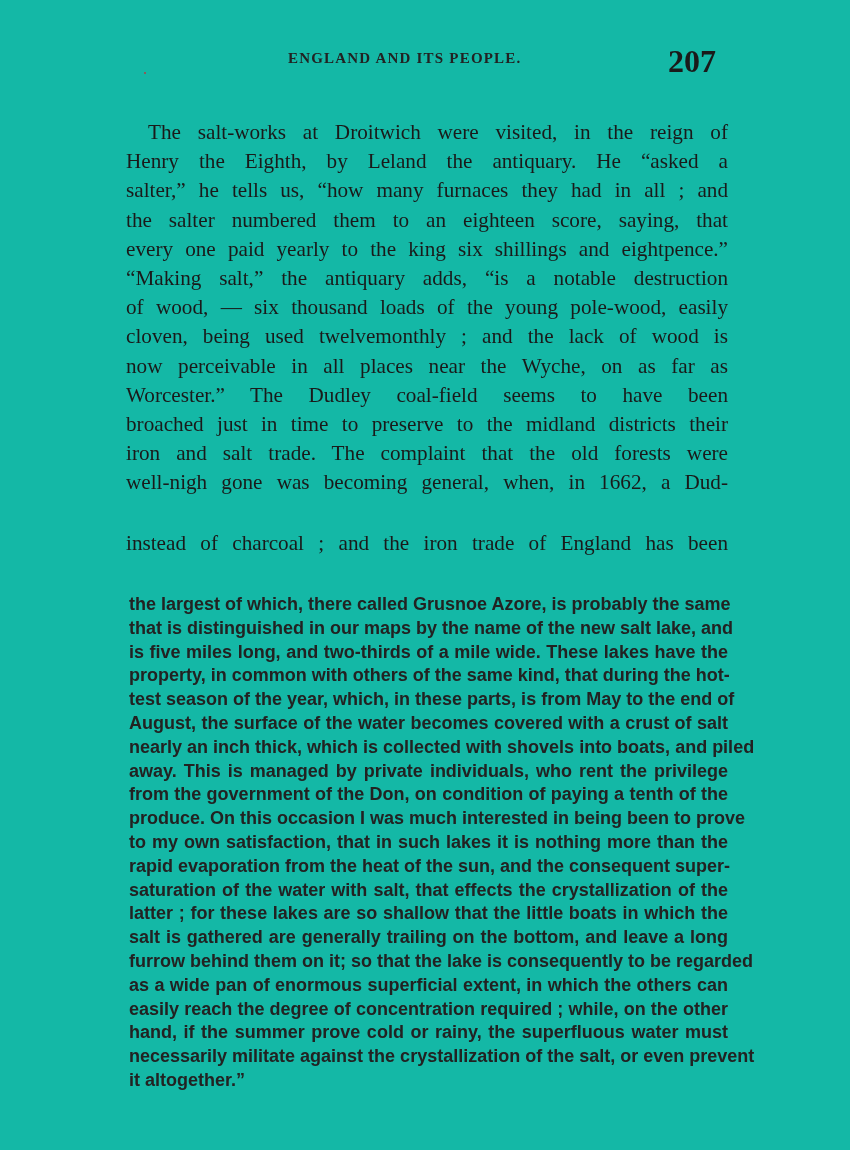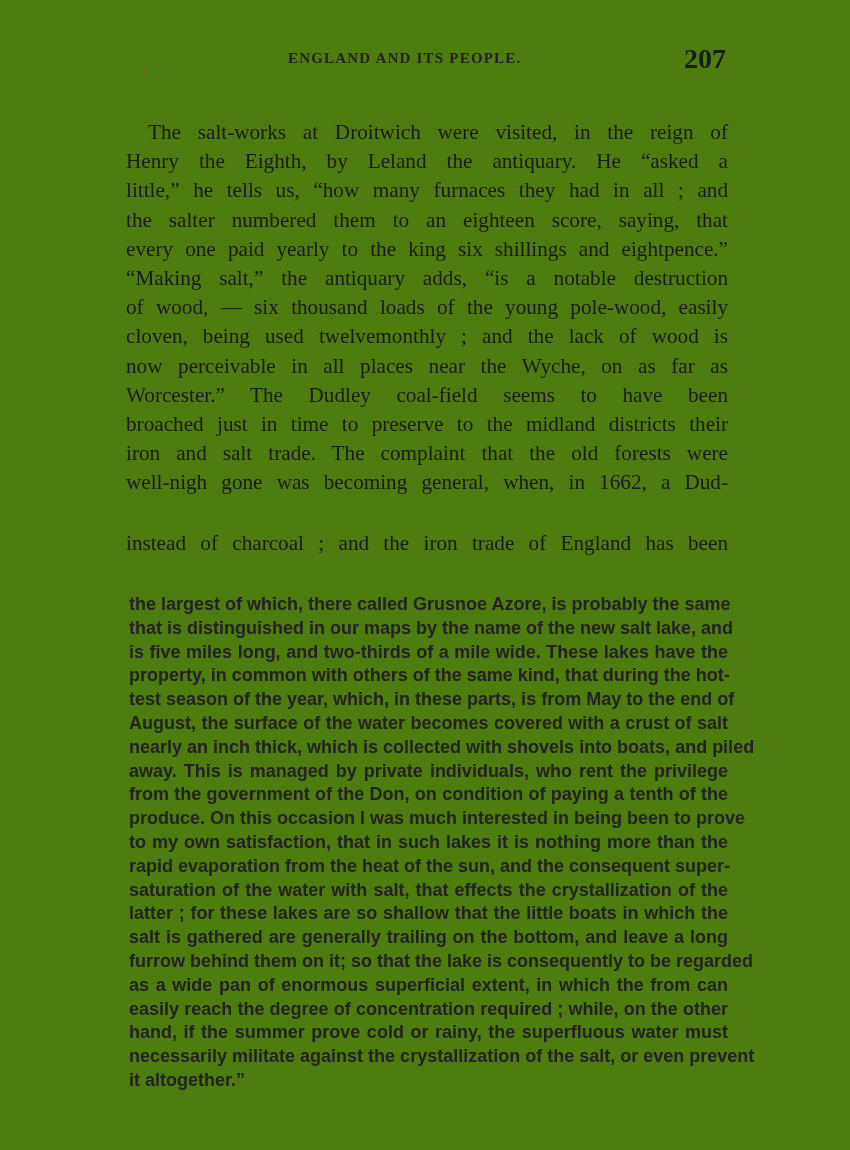--- a/index.html
+++ b/index.html
@@ -4,7 +4,7 @@
 <style>
   html, body { margin: 0; padding: 0; background: #ffffff; }
   body { width: 850px; height: 1150px; position: relative; overflow: hidden; color: #1a1a1a; }
-  .page { position: absolute; left: 0; top: 0; width: 850px; height: 1150px; background: #4d7c0f; }
+  .page { position: absolute; left: 0; top: 0; width: 850px; height: 1150px; background: #14b8a6; }
   .speck { position: absolute; left: 144px; top: 72px; width: 2px; height: 2px; background: #b04040; border-radius: 1px; }
   .running-head {
     position: absolute; left: 288px; top: 50px;

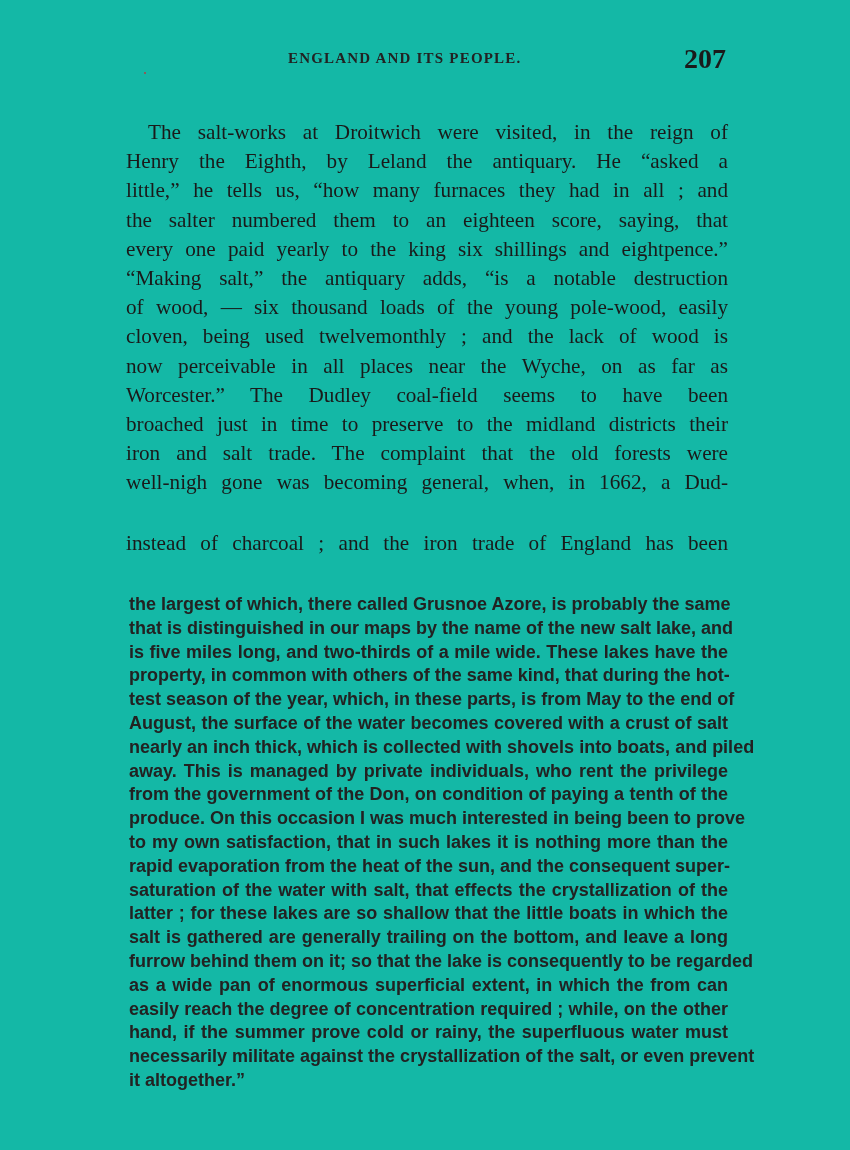--- a/index.html
+++ b/index.html
@@ -12,8 +12,8 @@
     font-weight: bold; color: #222;
   }
   .page-number {
-    position: absolute; left: 684px; top: 43px;
-    font-family: "Liberation Serif", serif; font-size: 28px; font-weight: bold; color: #1a1a1a;
+    position: absolute; left: 668px; top: 43px;
+    font-family: "Liberation Serif", serif; font-size: 32px; font-weight: bold; color: #1a1a1a;
   }
   .body-text {
     position: absolute; left: 126px; top: 118px; width: 602px;

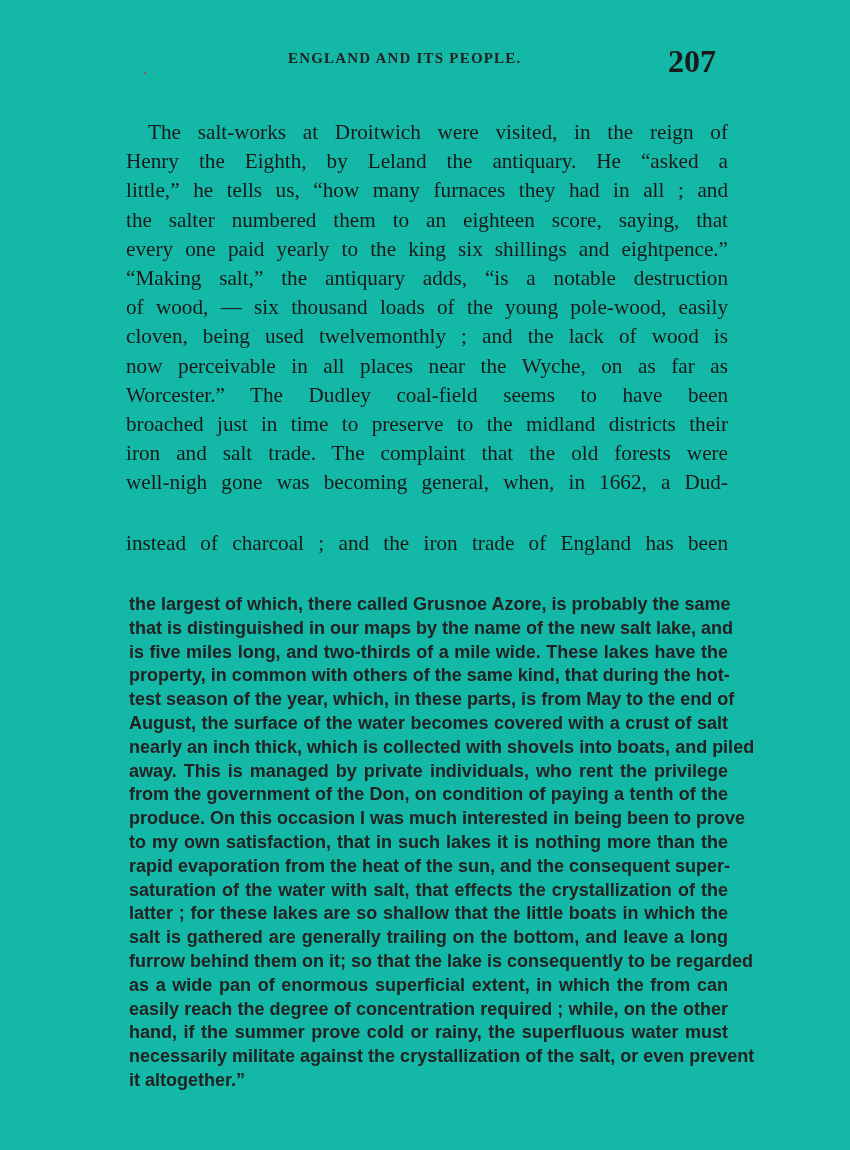--- a/index.html
+++ b/index.html
@@ -47,7 +47,7 @@
   <div class="body-text">
     <div class="body-line first">The salt-works at Droitwich were visited, in the reign of</div>
     <div class="body-line">Henry the Eighth, by Leland the antiquary. He “asked a</div>
-    <div class="body-line">little,” he tells us, “how many furnaces they had in all ; and</div>
+    <div class="body-line">salter,” he tells us, “how many furnaces they had in all ; and</div>
     <div class="body-line">the salter numbered them to an eighteen score, saying, that</div>
     <div class="body-line">every one paid yearly to the king six shillings and eightpence.”</div>
     <div class="body-line">“Making salt,” the antiquary adds, “is a notable destruction</div>

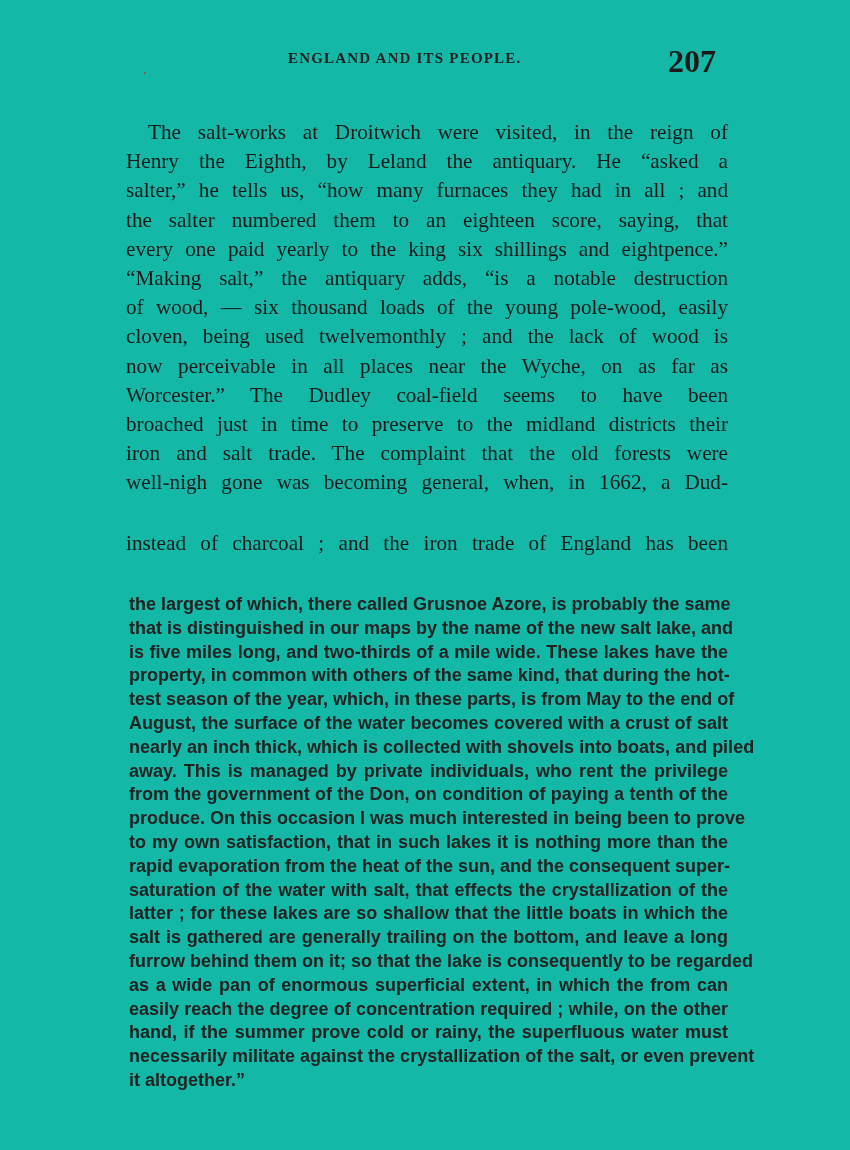--- a/index.html
+++ b/index.html
@@ -78,7 +78,7 @@
     <div class="fn-line">latter ; for these lakes are so shallow that the little boats in which the</div>
     <div class="fn-line">salt is gathered are generally trailing on the bottom, and leave a long</div>
     <div class="fn-line">furrow behind them on it; so that the lake is consequently to be regarded</div>
-    <div class="fn-line">as a wide pan of enormous superficial extent, in which the from can</div>
+    <div class="fn-line">as a wide pan of enormous superficial extent, in which the others can</div>
     <div class="fn-line">easily reach the degree of concentration required ; while, on the other</div>
     <div class="fn-line">hand, if the summer prove cold or rainy, the superfluous water must</div>
     <div class="fn-line">necessarily militate against the crystallization of the salt, or even prevent</div>

